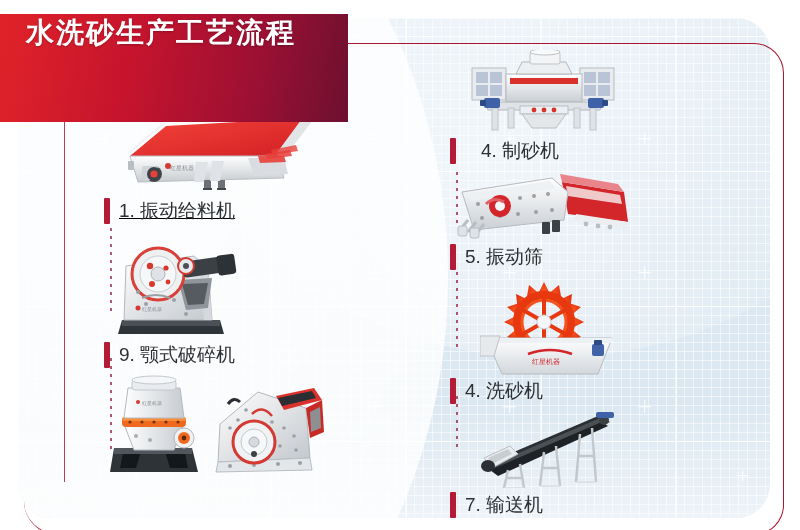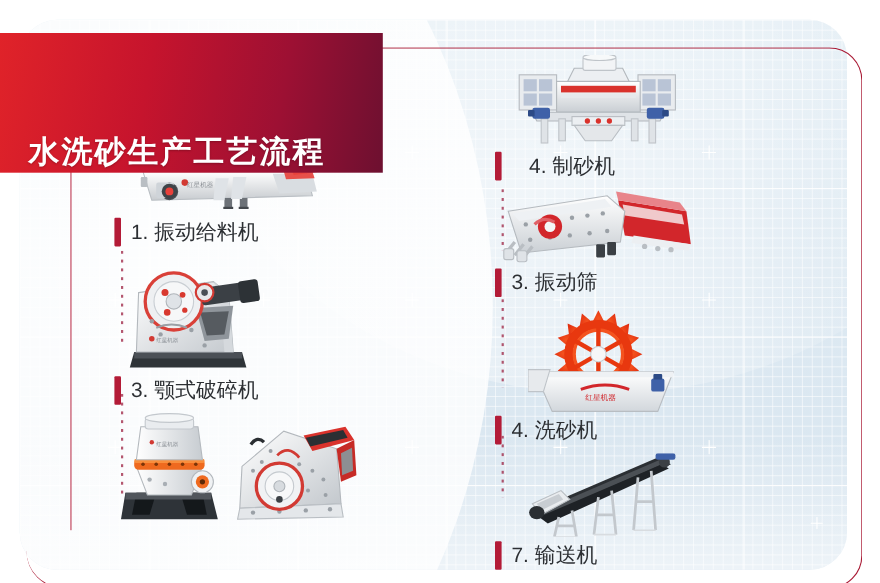--- a/index.html
+++ b/index.html
@@ -91,10 +91,10 @@
   
   .banner {
     position:absolute;
-    left:0; top:30px;
-    width:348px; height:127px;
+    left:0; top:14px;
+    width:348px; height:108px;
     background:linear-gradient(100deg,#e02329 0%, #c6142d 38%, #9d1033 72%, #6d1030 100%);
-    display:flex; align-items:flex-end;
+    display:flex; align-items:flex-start;
     z-index:20;
   }
   .banner-title {

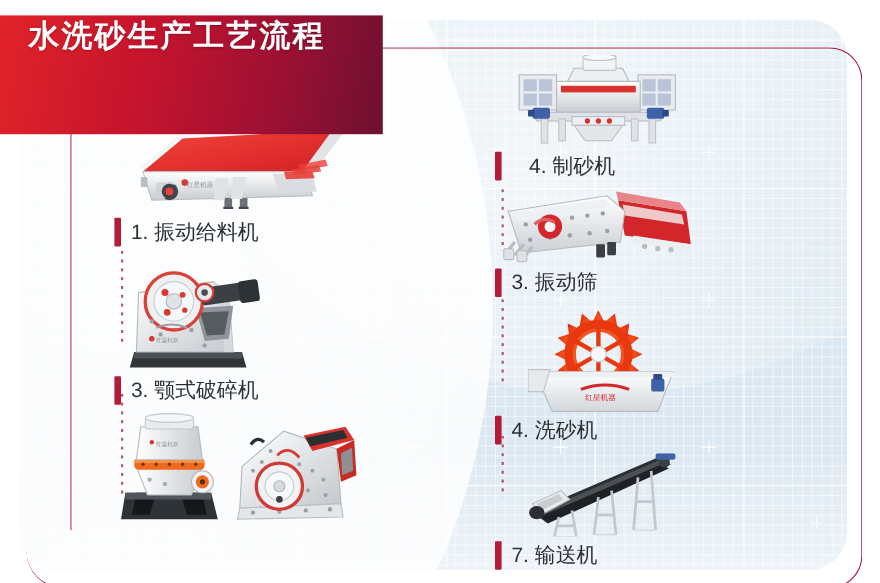--- a/index.html
+++ b/index.html
@@ -190,7 +190,7 @@
 
   <div class="col col-left">
 
-    <div class="item" style="height:130px;">
+    <div class="item" style="height:130px;text-decoration:underline;">
       <div class="machine" style="margin-left:4px;">
         <svg width="218" height="86" viewBox="0 0 218 86">
           <defs>

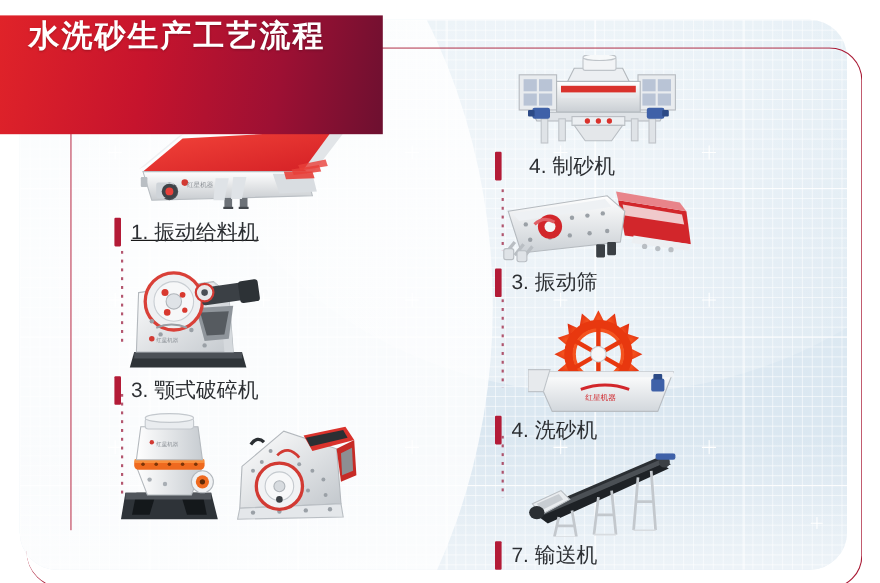--- a/index.html
+++ b/index.html
@@ -464,7 +464,7 @@
       </div>
       <div class="item-label" style="margin-top:2px;">
         <div class="bar"></div>
-        <div class="label-text">3. 振动筛</div>
+        <div class="label-text">5. 振动筛</div>
       </div>
     </div>
 

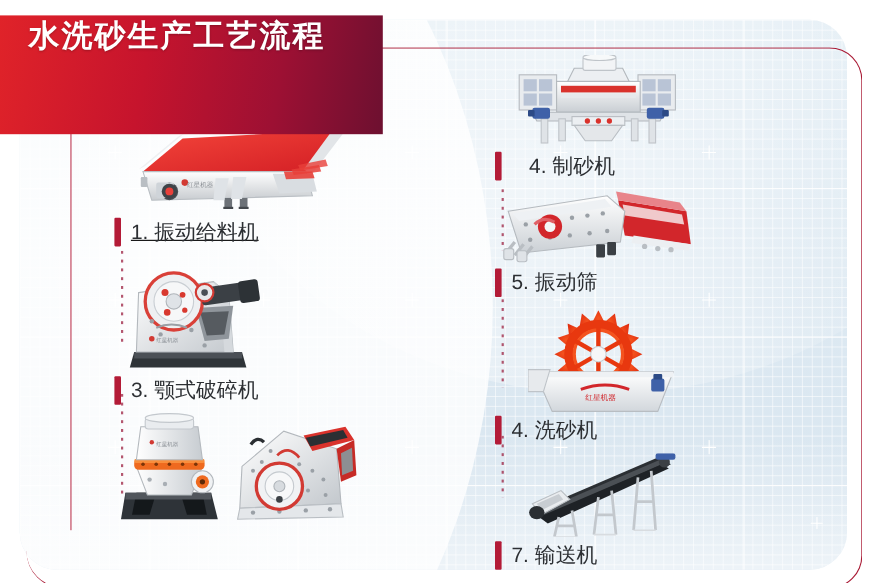--- a/index.html
+++ b/index.html
@@ -276,7 +276,7 @@
       </div>
       <div class="item-label" style="margin-top:2px;">
         <div class="bar"></div>
-        <div class="label-text">3. 颚式破碎机</div>
+        <div class="label-text">9. 颚式破碎机</div>
       </div>
     </div>
 

